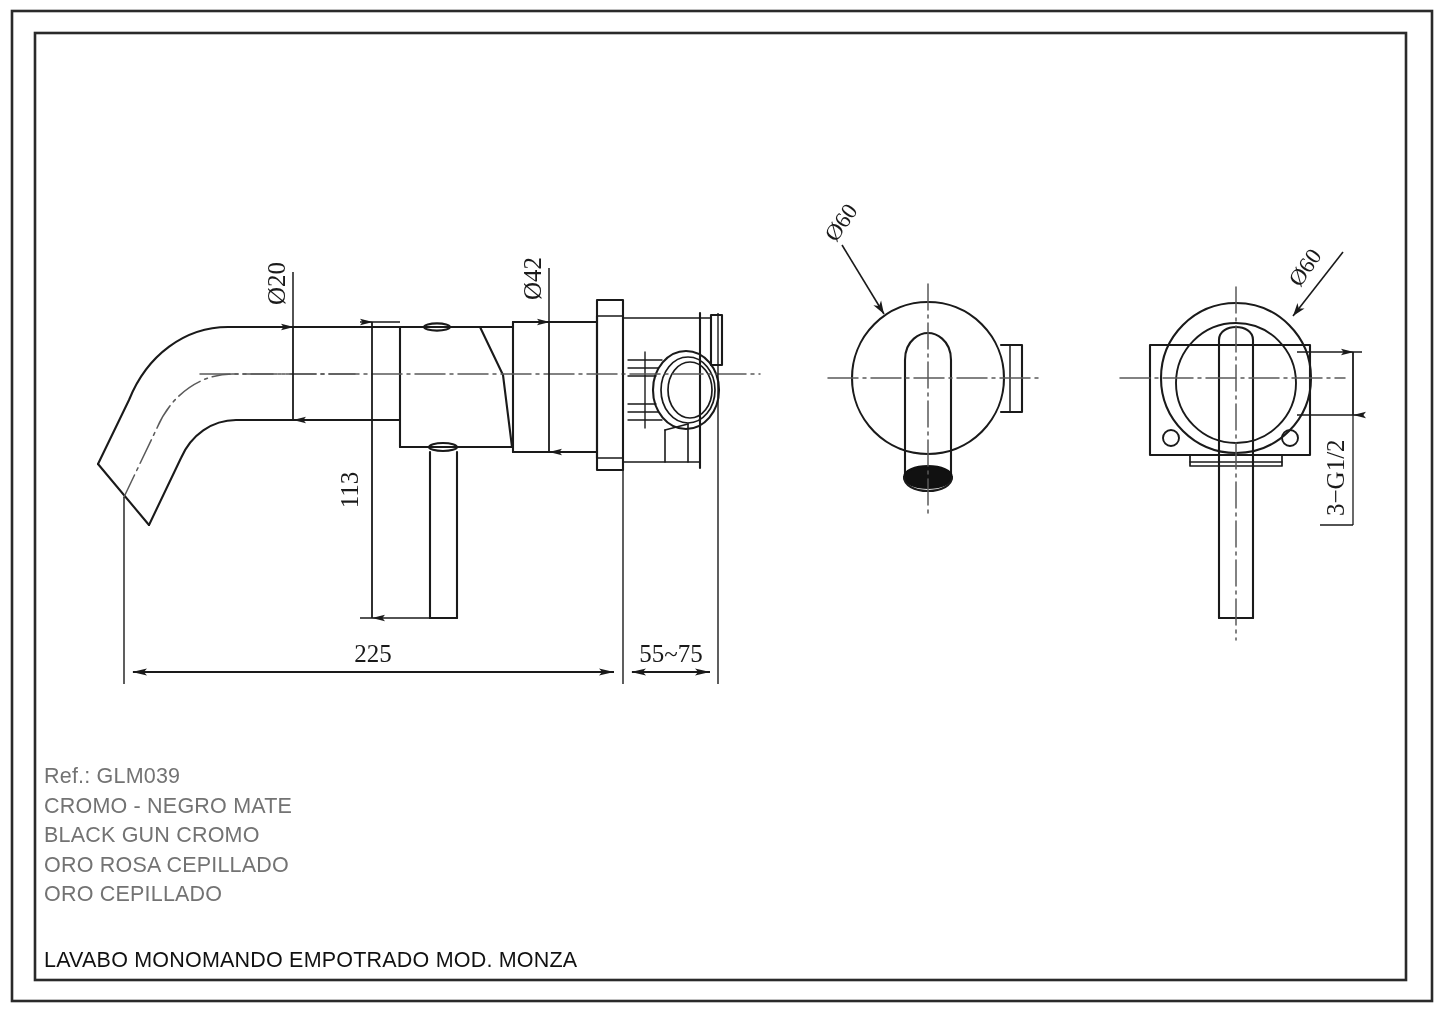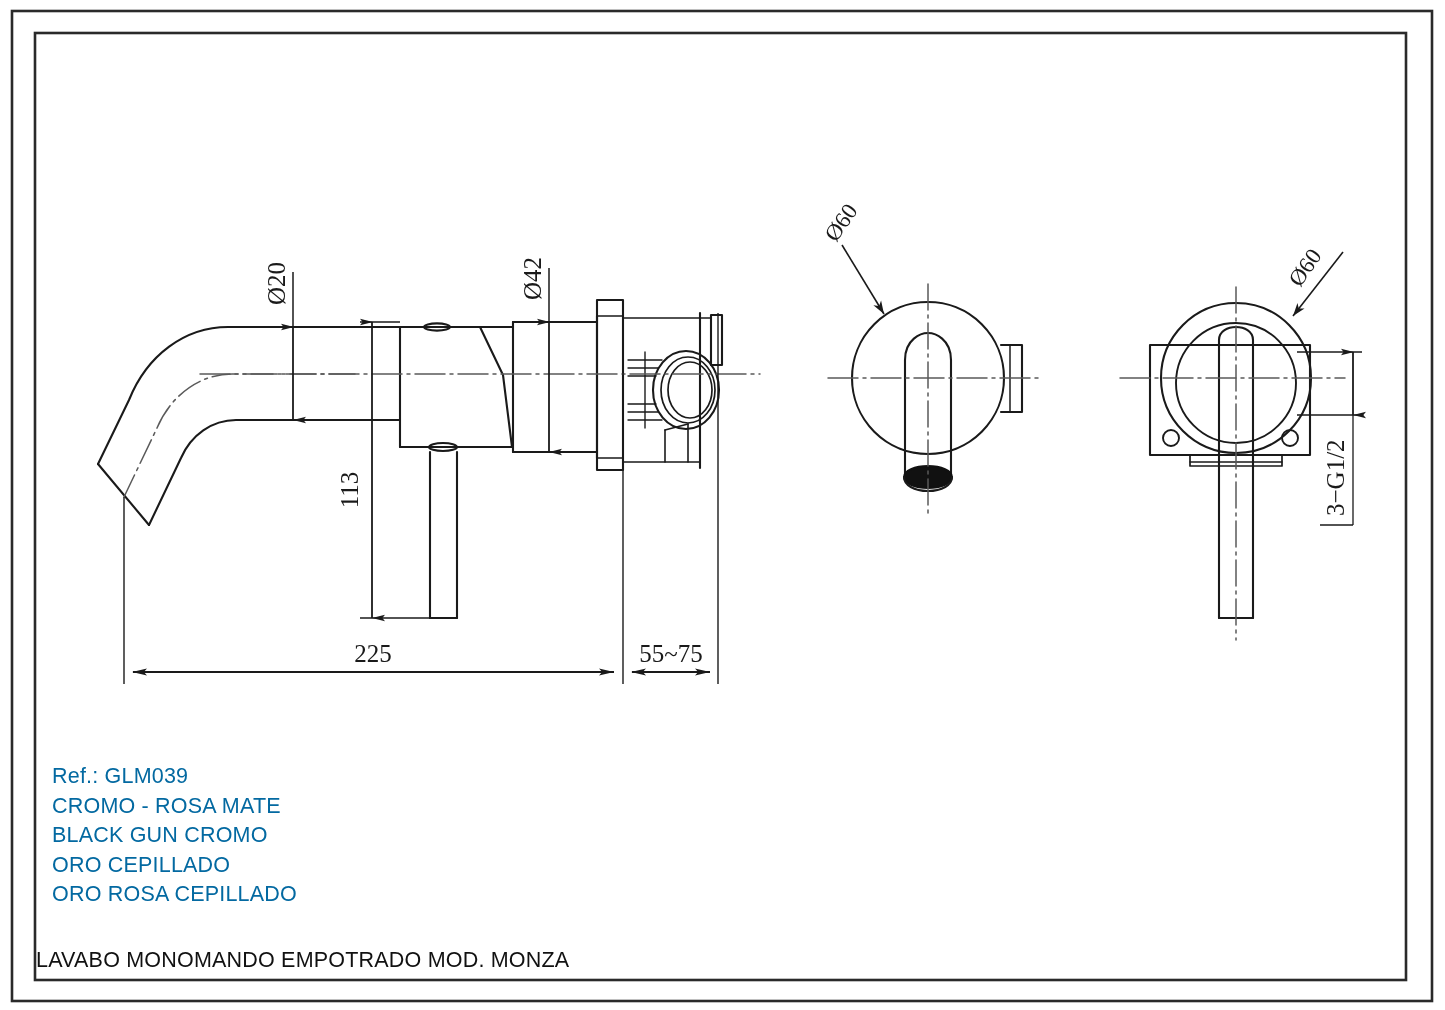--- a/index.html
+++ b/index.html
@@ -18,9 +18,8 @@
     font-size:21.5px;
     line-height:29.5px;
     letter-spacing:0.2px;
-    color:#0369a1;
+    color:#737373;
     white-space:nowrap;
-    margin-left:8px;
   }
   .spec-line{display:block;}
   .title-line{

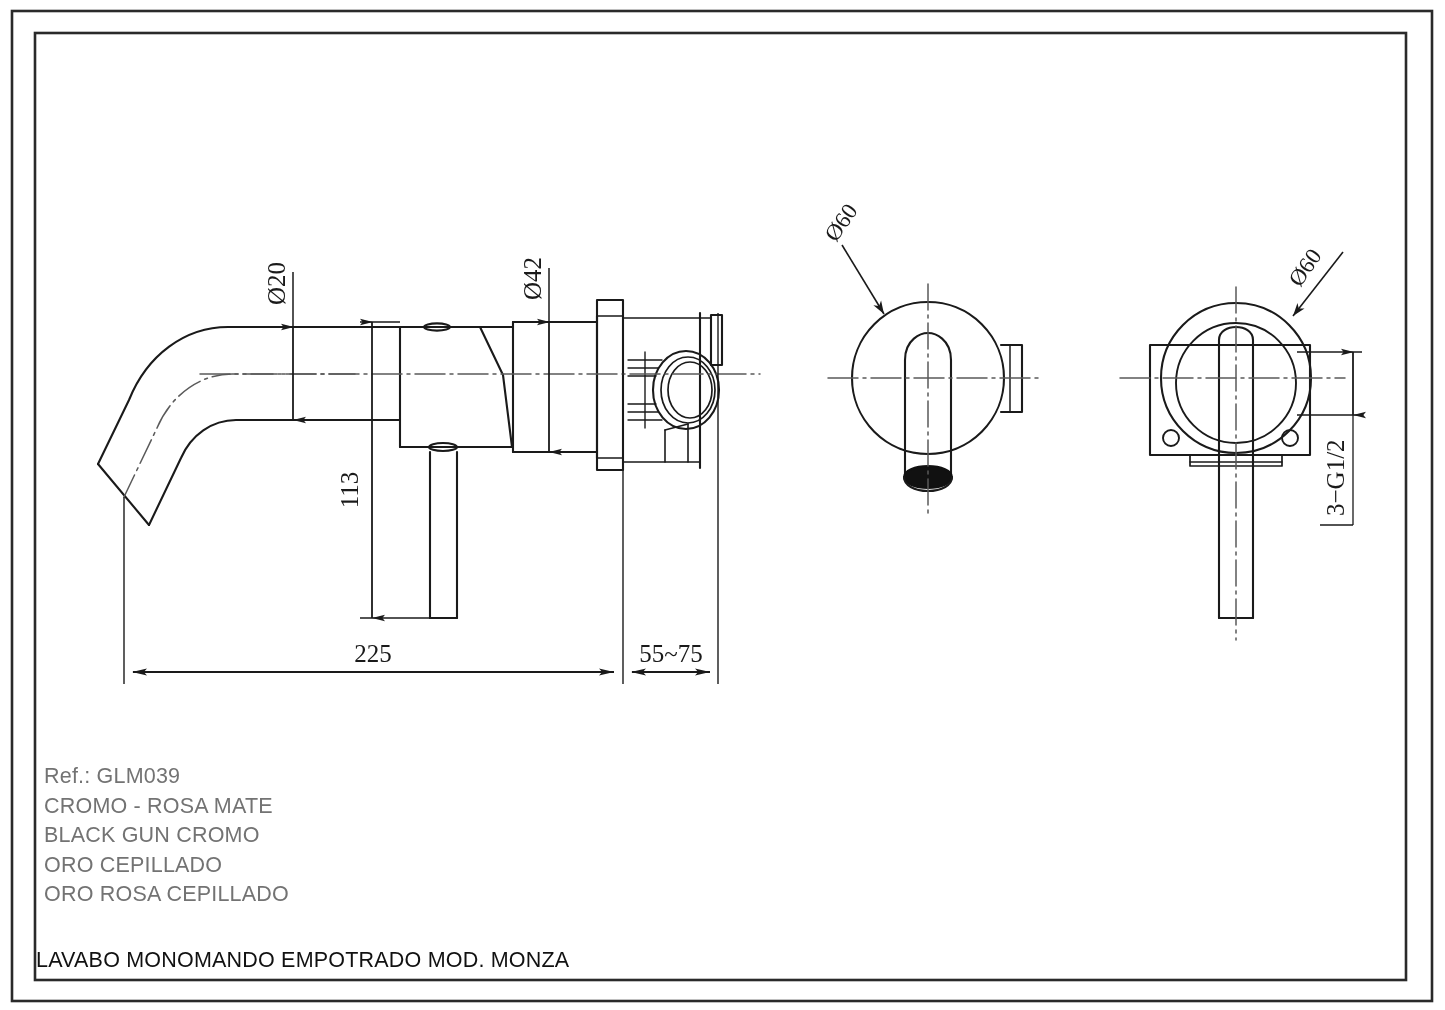--- a/index.html
+++ b/index.html
@@ -218,7 +218,7 @@
 
   <div class="spec-block">
     <span class="spec-line">Ref.: GLM039</span>
-    <span class="spec-line">CROMO - ROSA MATE</span>
+    <span class="spec-line">CROMO - NEGRO MATE</span>
     <span class="spec-line">BLACK GUN CROMO</span>
     <span class="spec-line">ORO CEPILLADO</span>
     <span class="spec-line">ORO ROSA CEPILLADO</span>

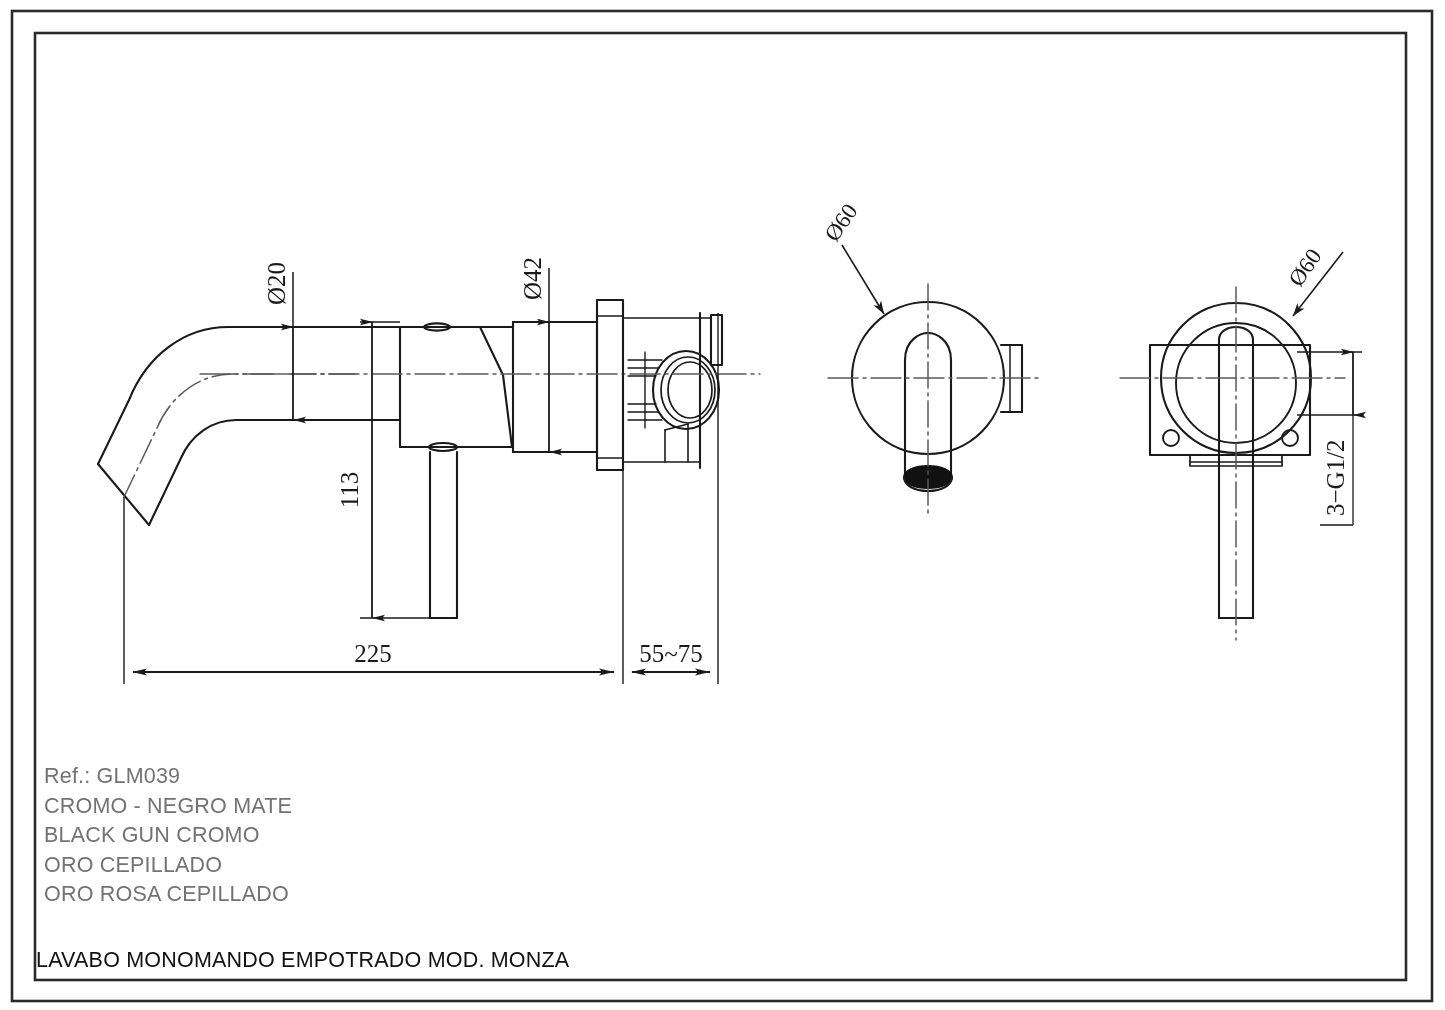--- a/index.html
+++ b/index.html
@@ -220,8 +220,8 @@
     <span class="spec-line">Ref.: GLM039</span>
     <span class="spec-line">CROMO - NEGRO MATE</span>
     <span class="spec-line">BLACK GUN CROMO</span>
+    <span class="spec-line">ORO ROSA CEPILLADO</span>
     <span class="spec-line">ORO CEPILLADO</span>
-    <span class="spec-line">ORO ROSA CEPILLADO</span>
   </div>
 
   <div class="title-line">LAVABO MONOMANDO EMPOTRADO MOD. MONZA</div>

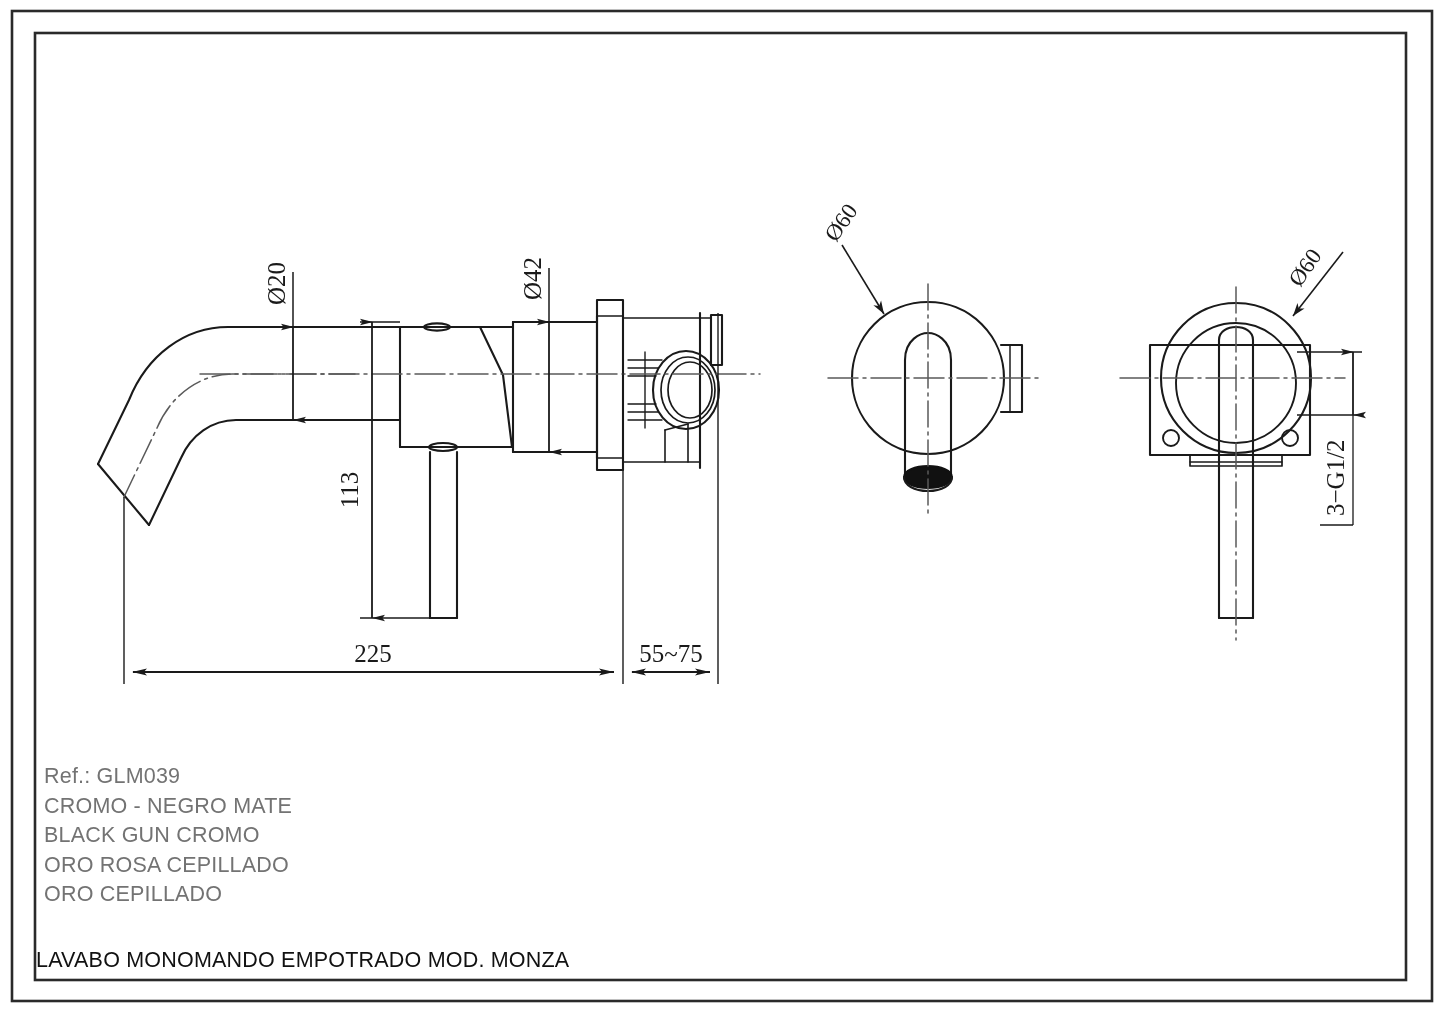--- a/index.html
+++ b/index.html
@@ -24,7 +24,7 @@
   .spec-line{display:block;}
   .title-line{
     position:absolute;
-    left:36px; top:948px;
+    left:44px; top:948px;
     font-size:21.5px;
     letter-spacing:0.2px;
     color:#111;

